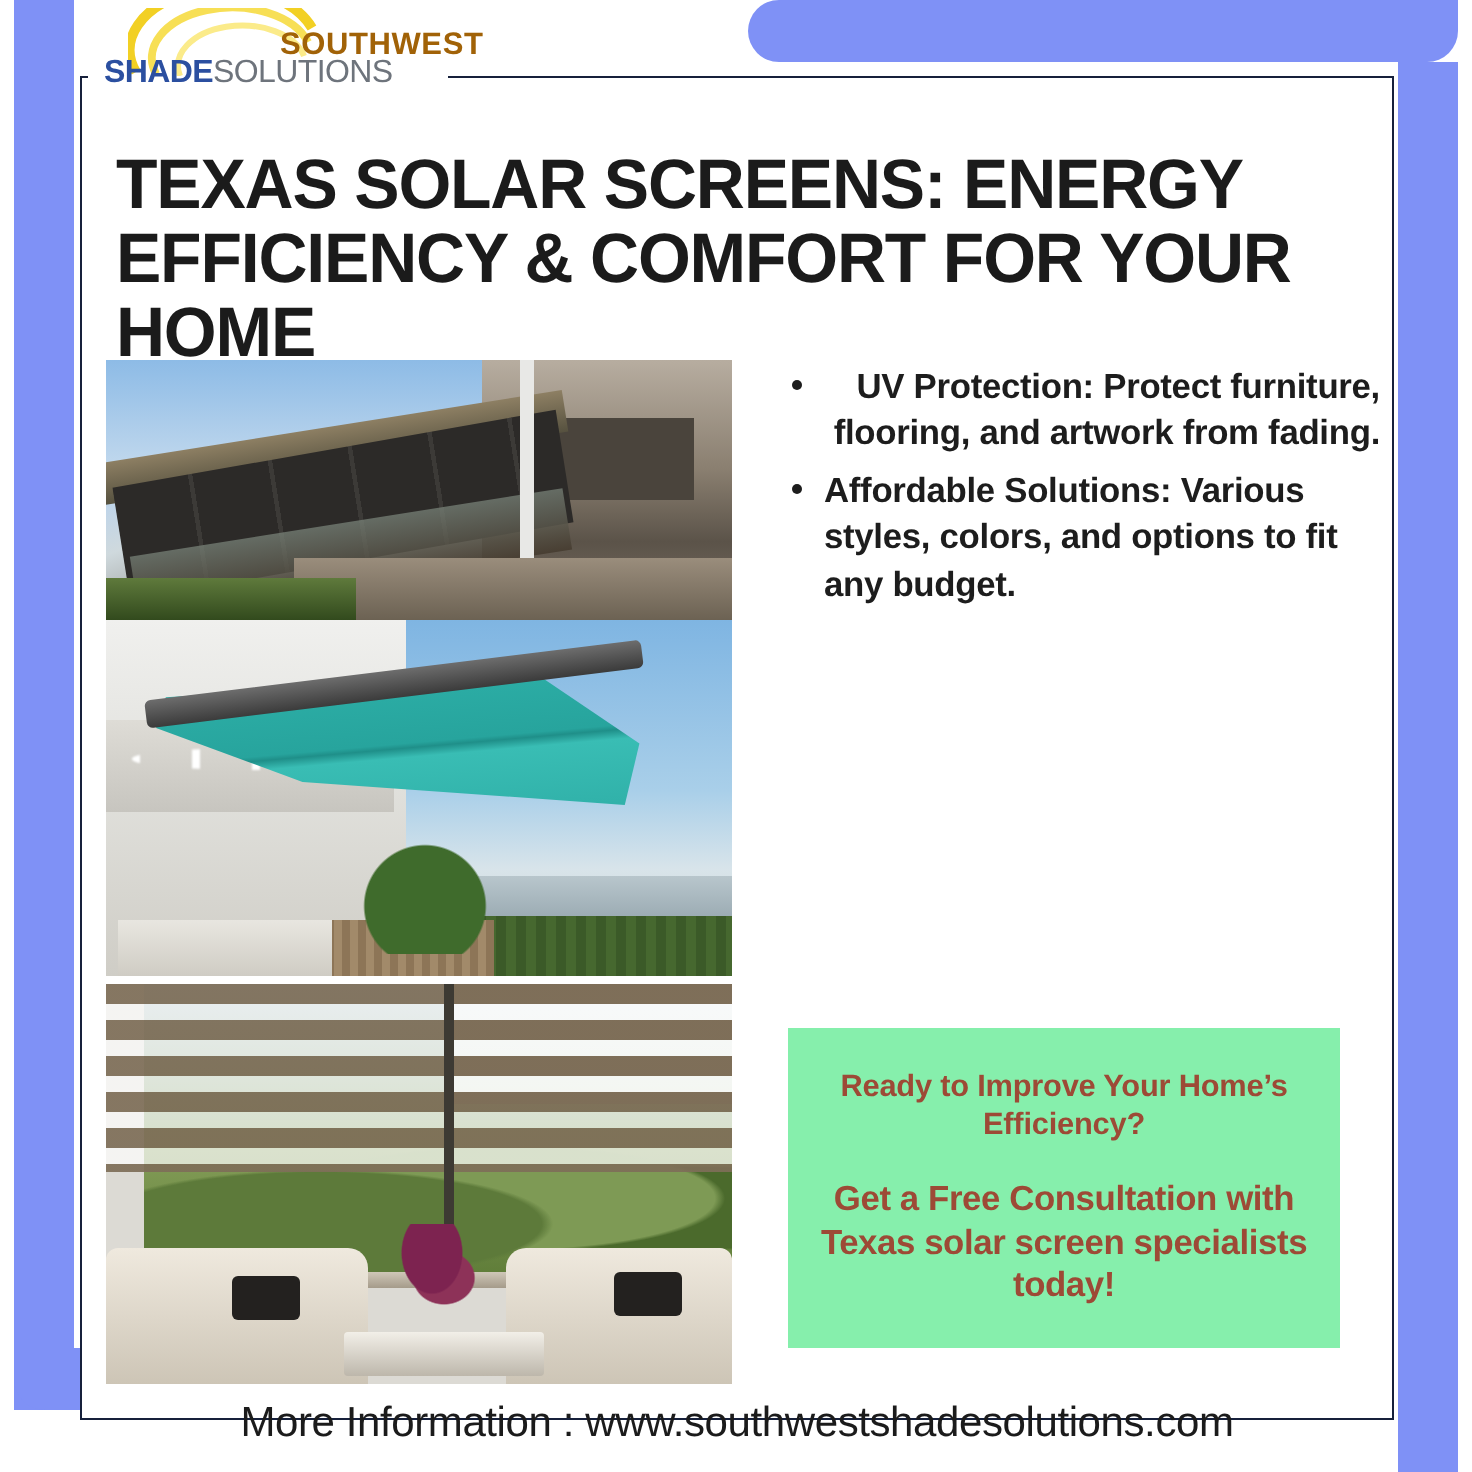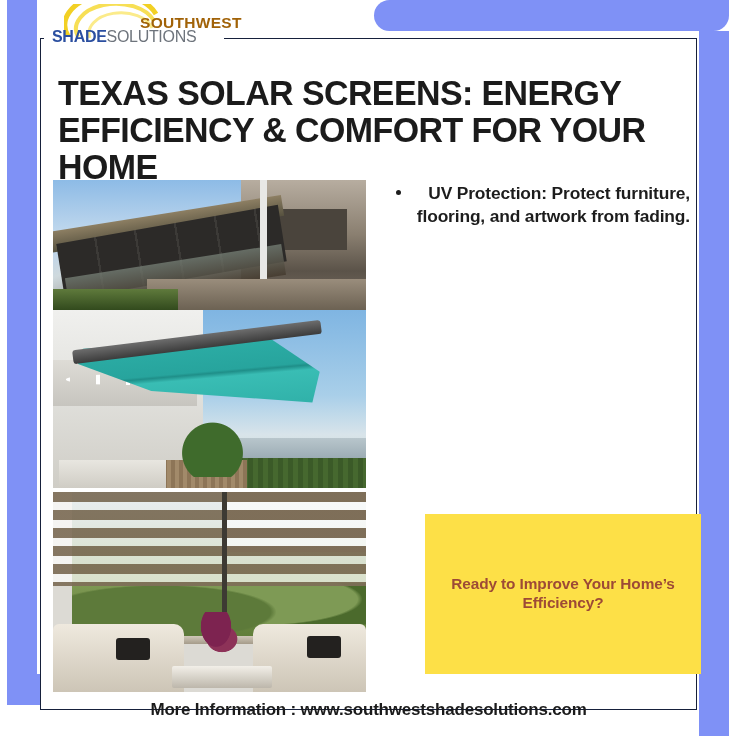--- a/index.html
+++ b/index.html
@@ -259,6 +259,7 @@
 <div class="bullets">
   <ul>
     <li class="tight">UV Protection: Protect furniture, flooring, and artwork from fading.</li>
+    <li>Affordable Solutions: Various styles, colors, and options to fit any budget.</li>
   </ul>
 </div>
 

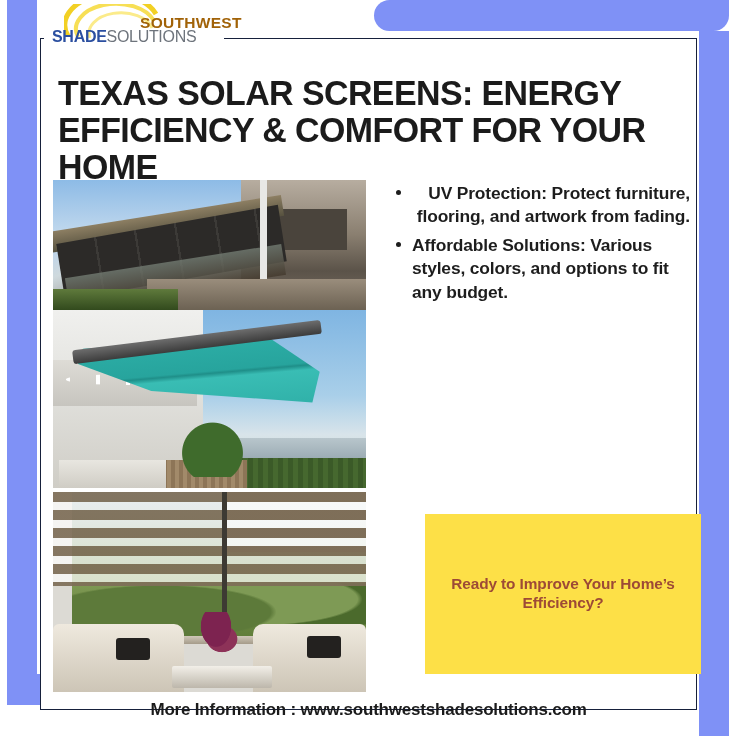--- a/index.html
+++ b/index.html
@@ -169,10 +169,9 @@
   
   .cta{
     position:absolute;left:394px;top:514px;width:276px;height:160px;z-index:5;
-    background:#fde047;
+    background:#86efac;
     display:flex;flex-direction:column;align-items:center;justify-content:center;
     text-align:center;
-    margin-left:31px;
   }
   .cta-l1{
     font-size:15.4px;font-weight:bold;line-height:1.22;color:#9d4a36;

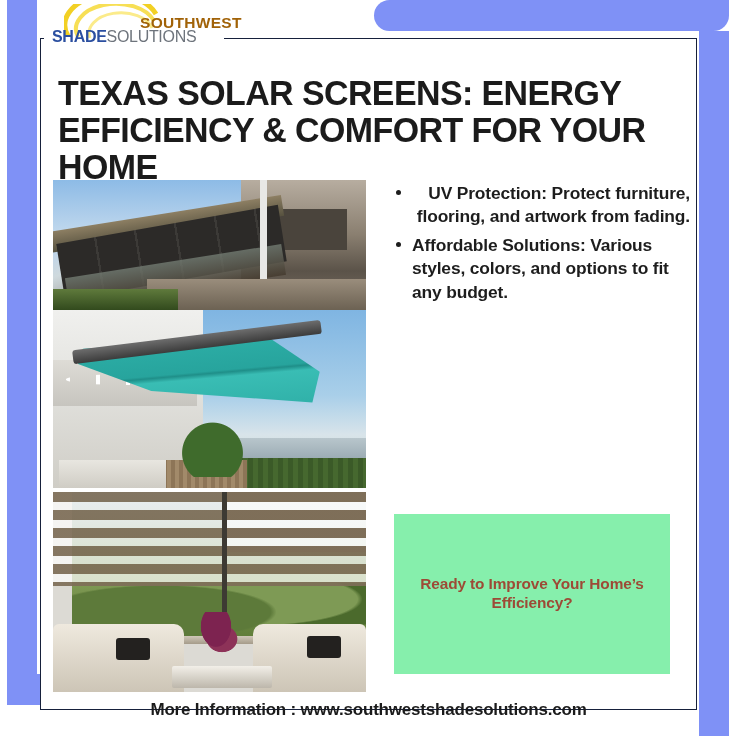--- a/index.html
+++ b/index.html
@@ -264,6 +264,7 @@
 
 <div class="cta">
   <div class="cta-l1">Ready to Improve Your Home’s Efficiency?</div>
+  <div class="cta-l2">Get a Free Consultation with Texas solar screen specialists today!</div>
 </div>
 
 <div class="footer">More Information : www.southwestshadesolutions.com</div>

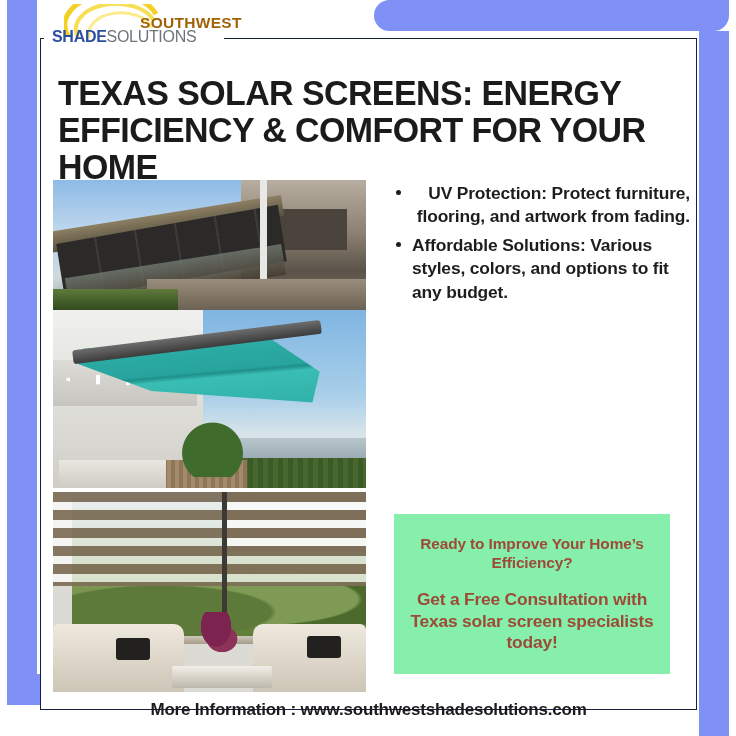--- a/index.html
+++ b/index.html
@@ -185,7 +185,7 @@
   
   .footer{
     position:absolute;left:40px;top:700px;width:657px;z-index:5;
-    text-align:center;font-size:17px;font-weight:bold;color:#1b1b1b;
+    text-align:center;font-size:21px;font-weight:normal;color:#1b1b1b;
     letter-spacing:-0.2px;
   }
 </style>

